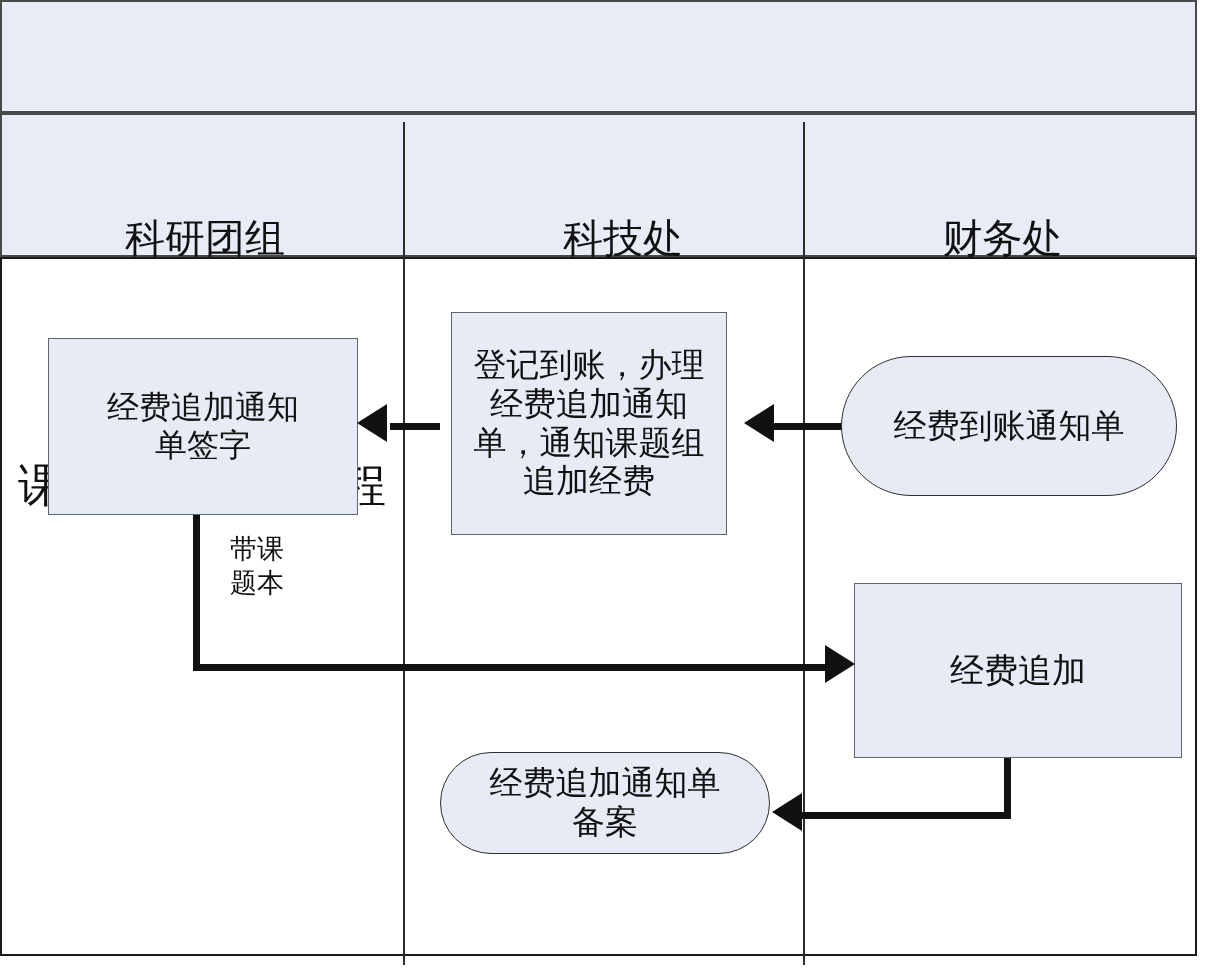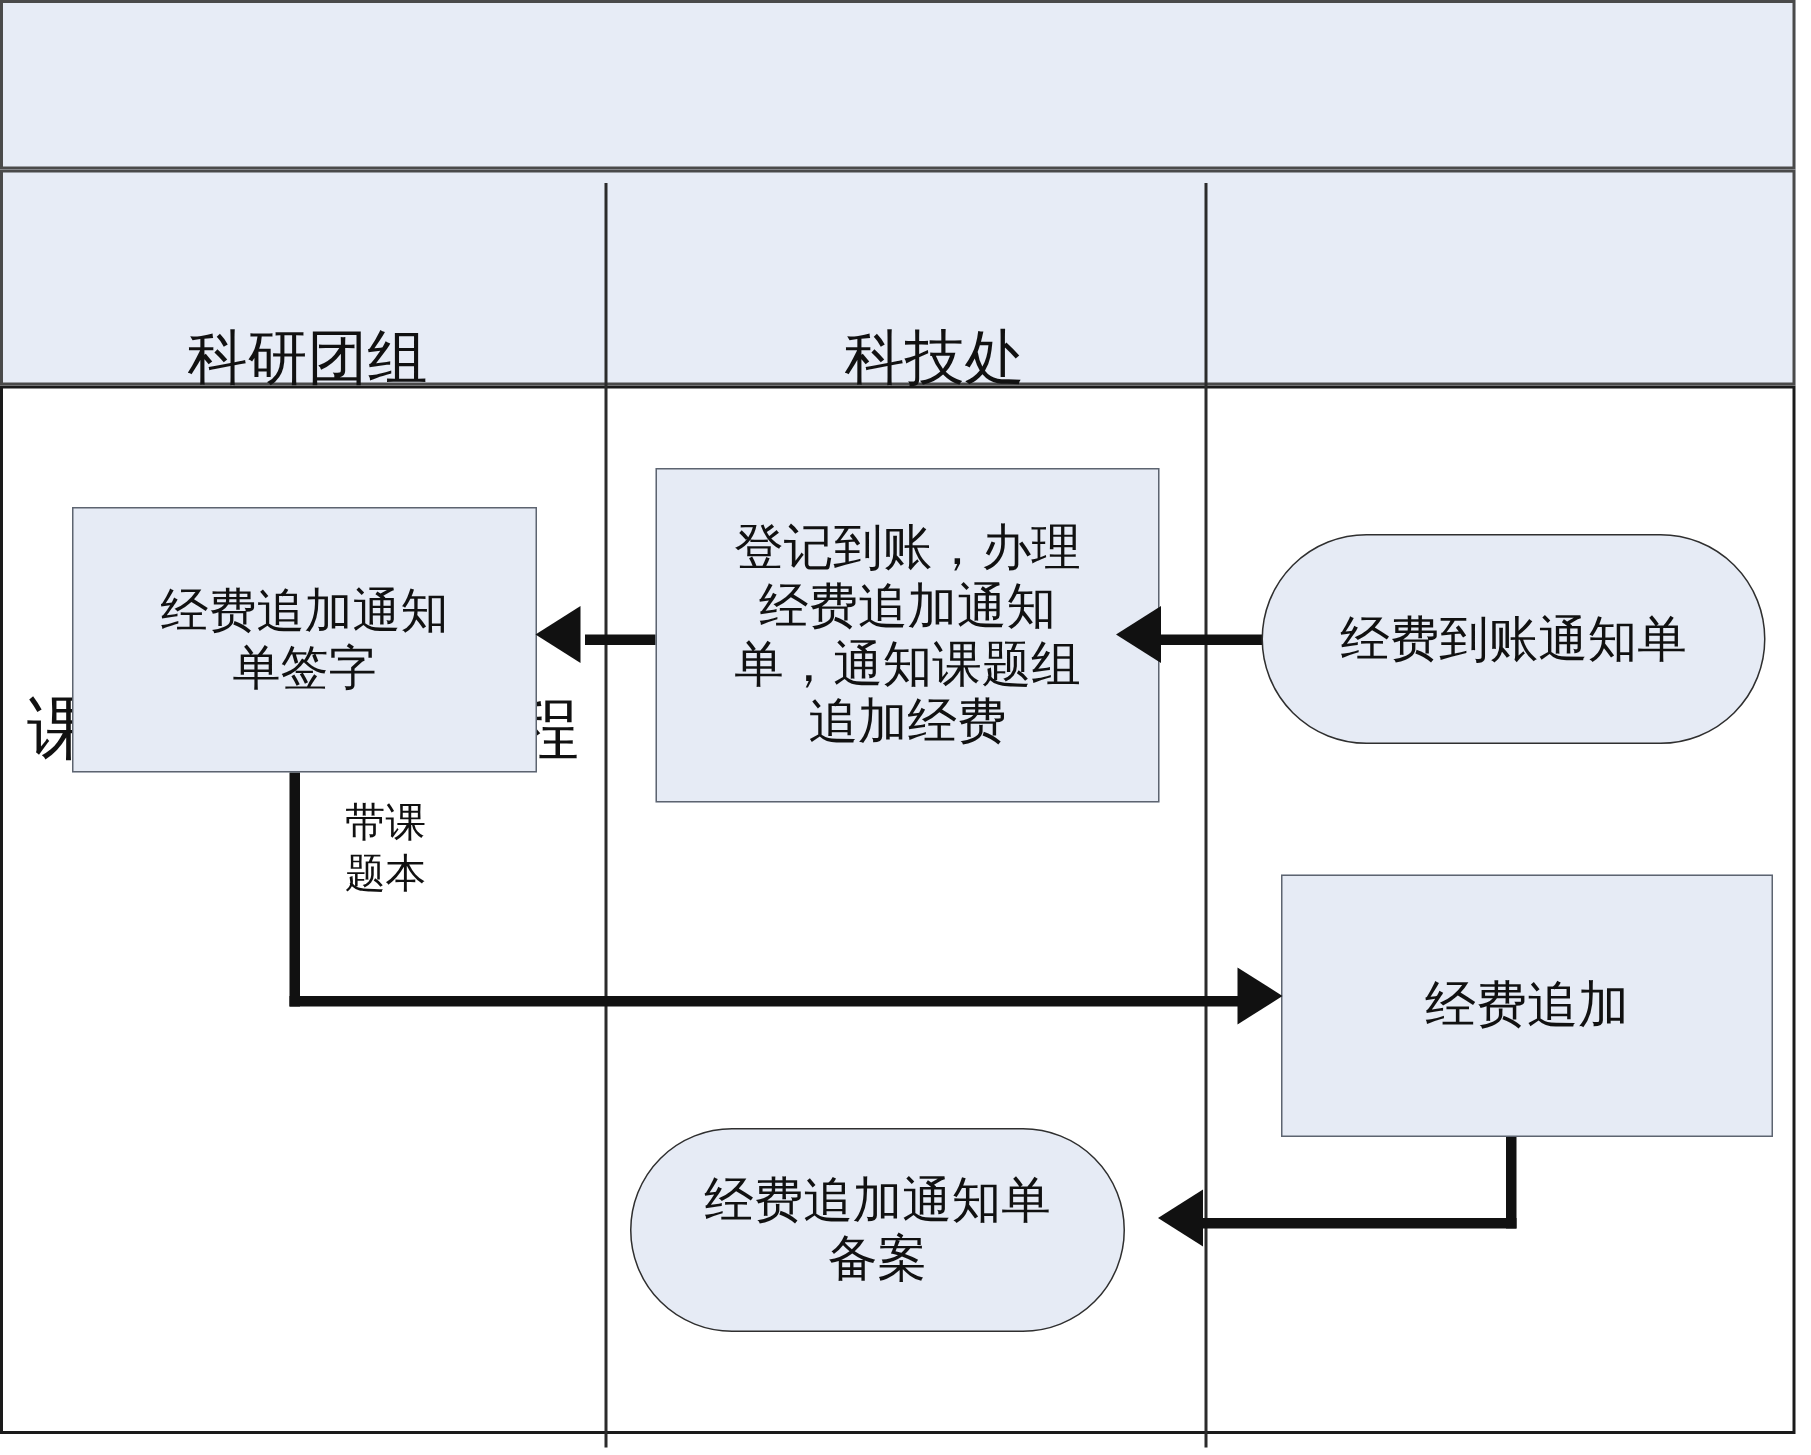--- a/index.html
+++ b/index.html
@@ -145,6 +145,9 @@
   <div class="lane-header" style="left:405px; width:436px;">
     <span>科技处</span>
   </div>
+  <div class="lane-header" style="left:805px; width:395px;">
+    <span>财务处</span>
+  </div>
 
   <div class="lane-divider" style="left:403px; height:843px;"></div>
   <div class="lane-divider" style="left:803px; height:843px;"></div>

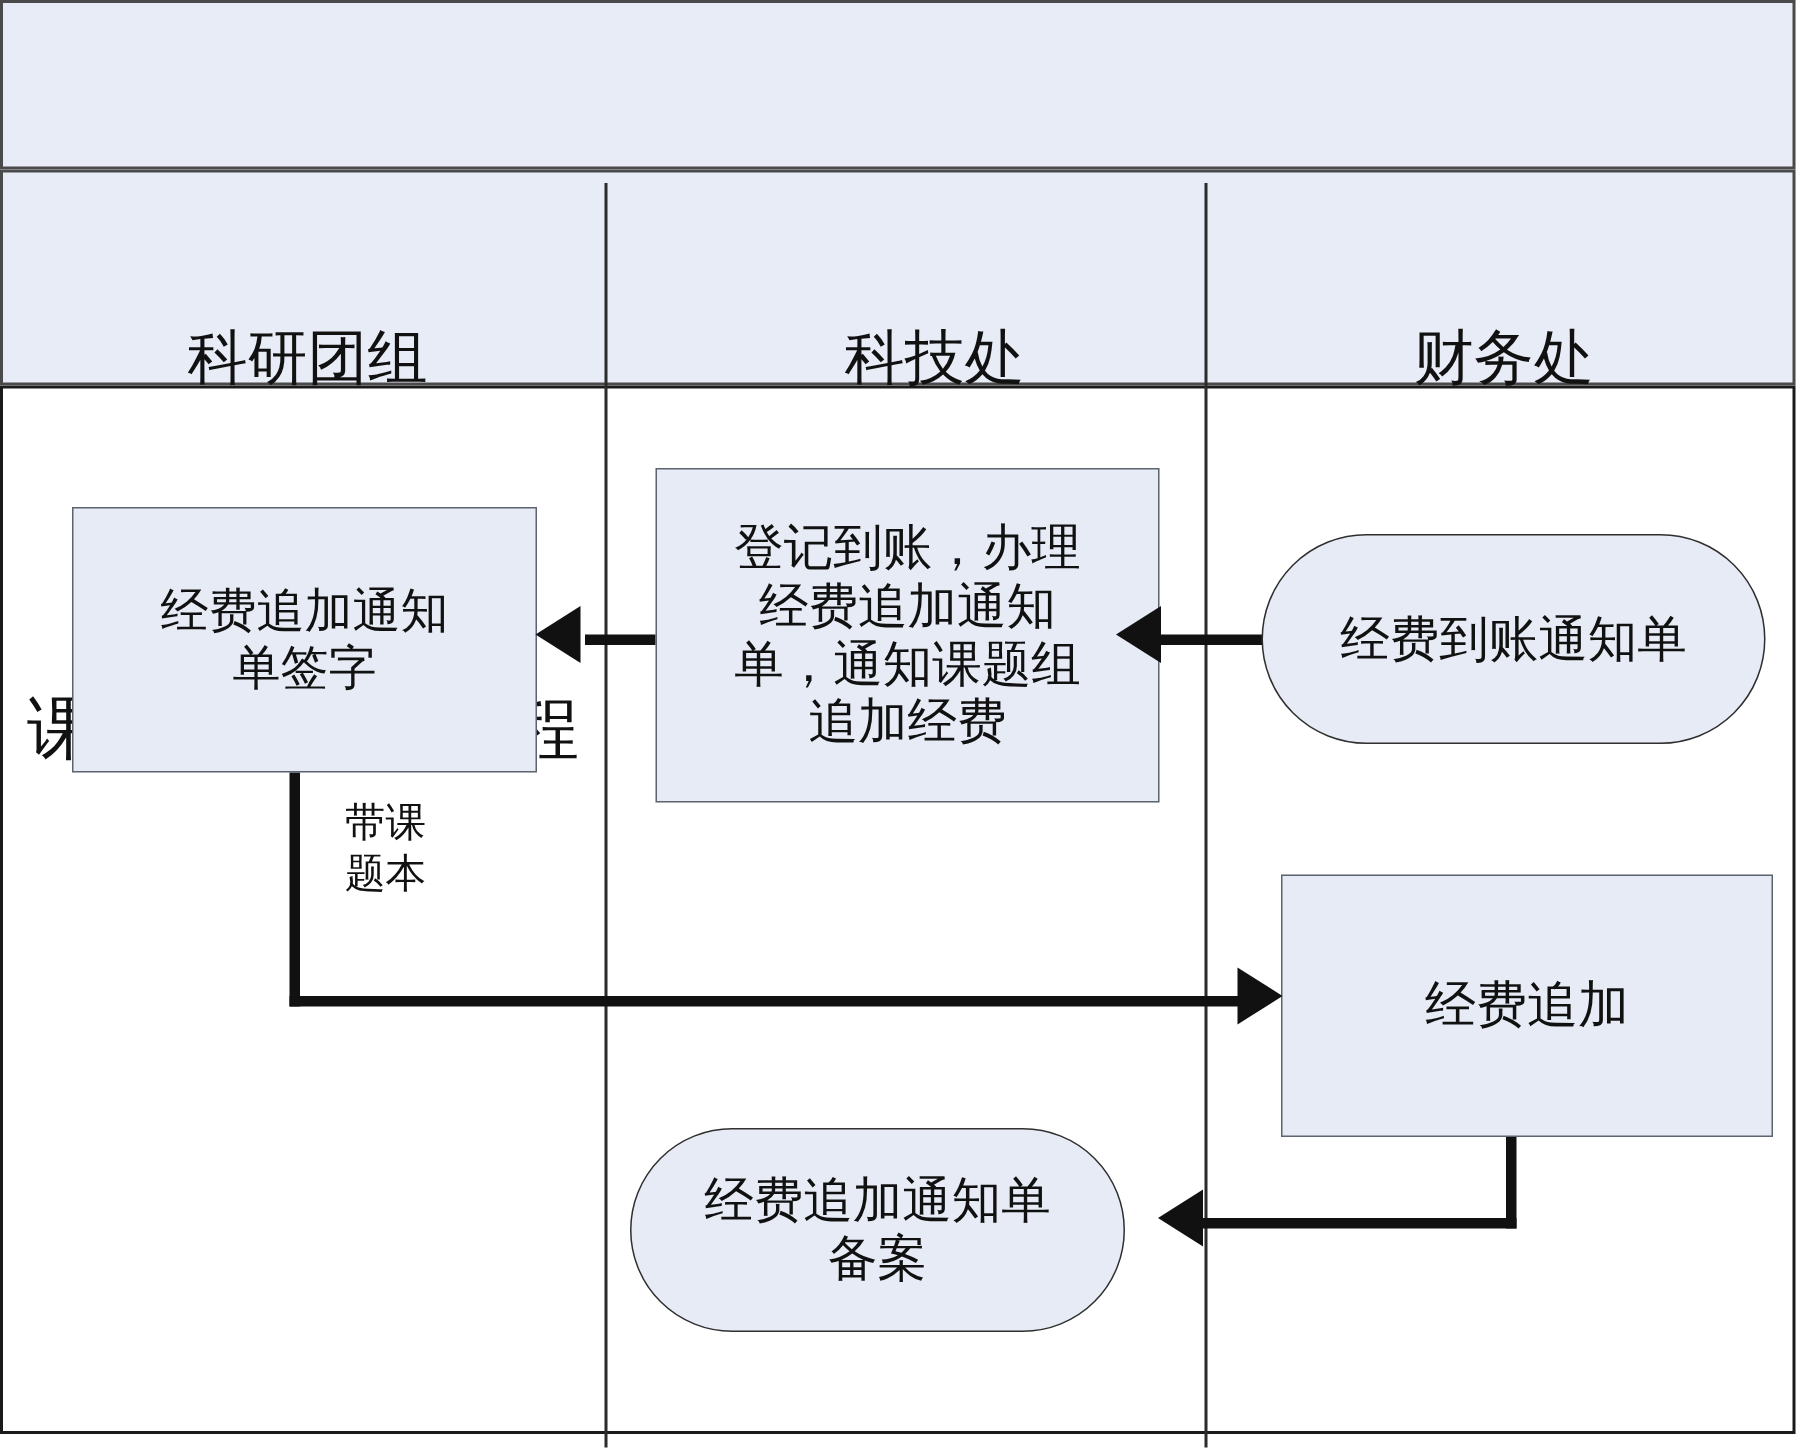--- a/index.html
+++ b/index.html
@@ -174,7 +174,7 @@
 单签字</span>
   </div>
 
-  <div class="node" style="left:437px; top:312px; width:336px; height:223px; font-size:33px;">
+  <div class="node" style="left:451px; top:312px; width:276px; height:223px; font-size:33px;">
     <span class="lbl" style="white-space:pre-line;">登记到账，办理
 经费追加通知
 单，通知课题组

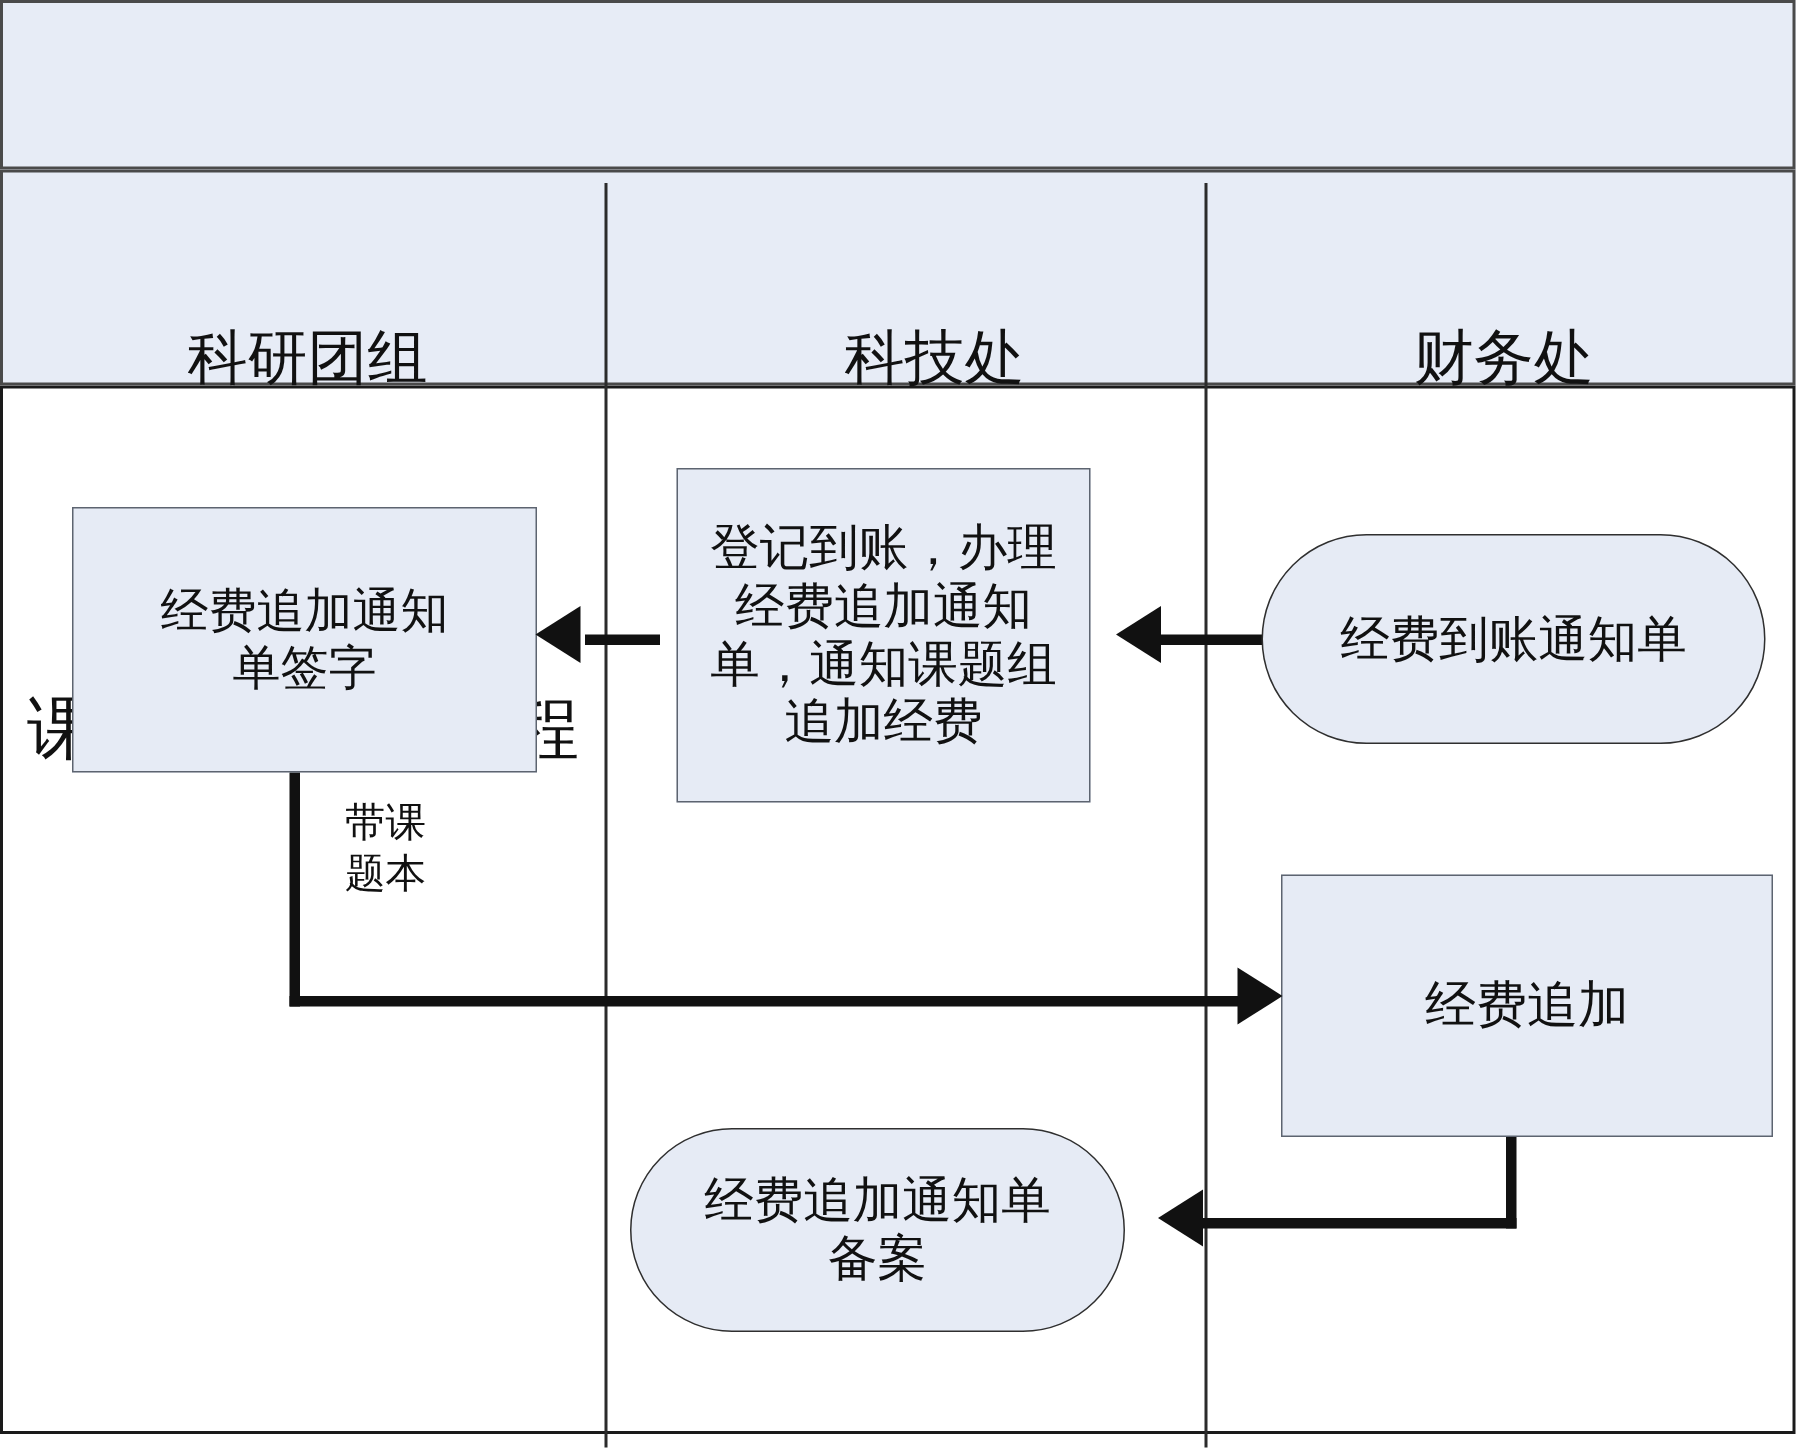--- a/index.html
+++ b/index.html
@@ -189,7 +189,7 @@
     <span class="lbl" style="white-space:pre-line;">经费到账通知单</span>
   </div>
 
-  <div class="node stadium" style="left:420px; top:752px; width:330px; height:136px; font-size:33px;">
+  <div class="node stadium" style="left:440px; top:752px; width:330px; height:102px; font-size:33px;">
     <span class="lbl" style="white-space:pre-line;">经费追加通知单
 备案</span>
   </div>

